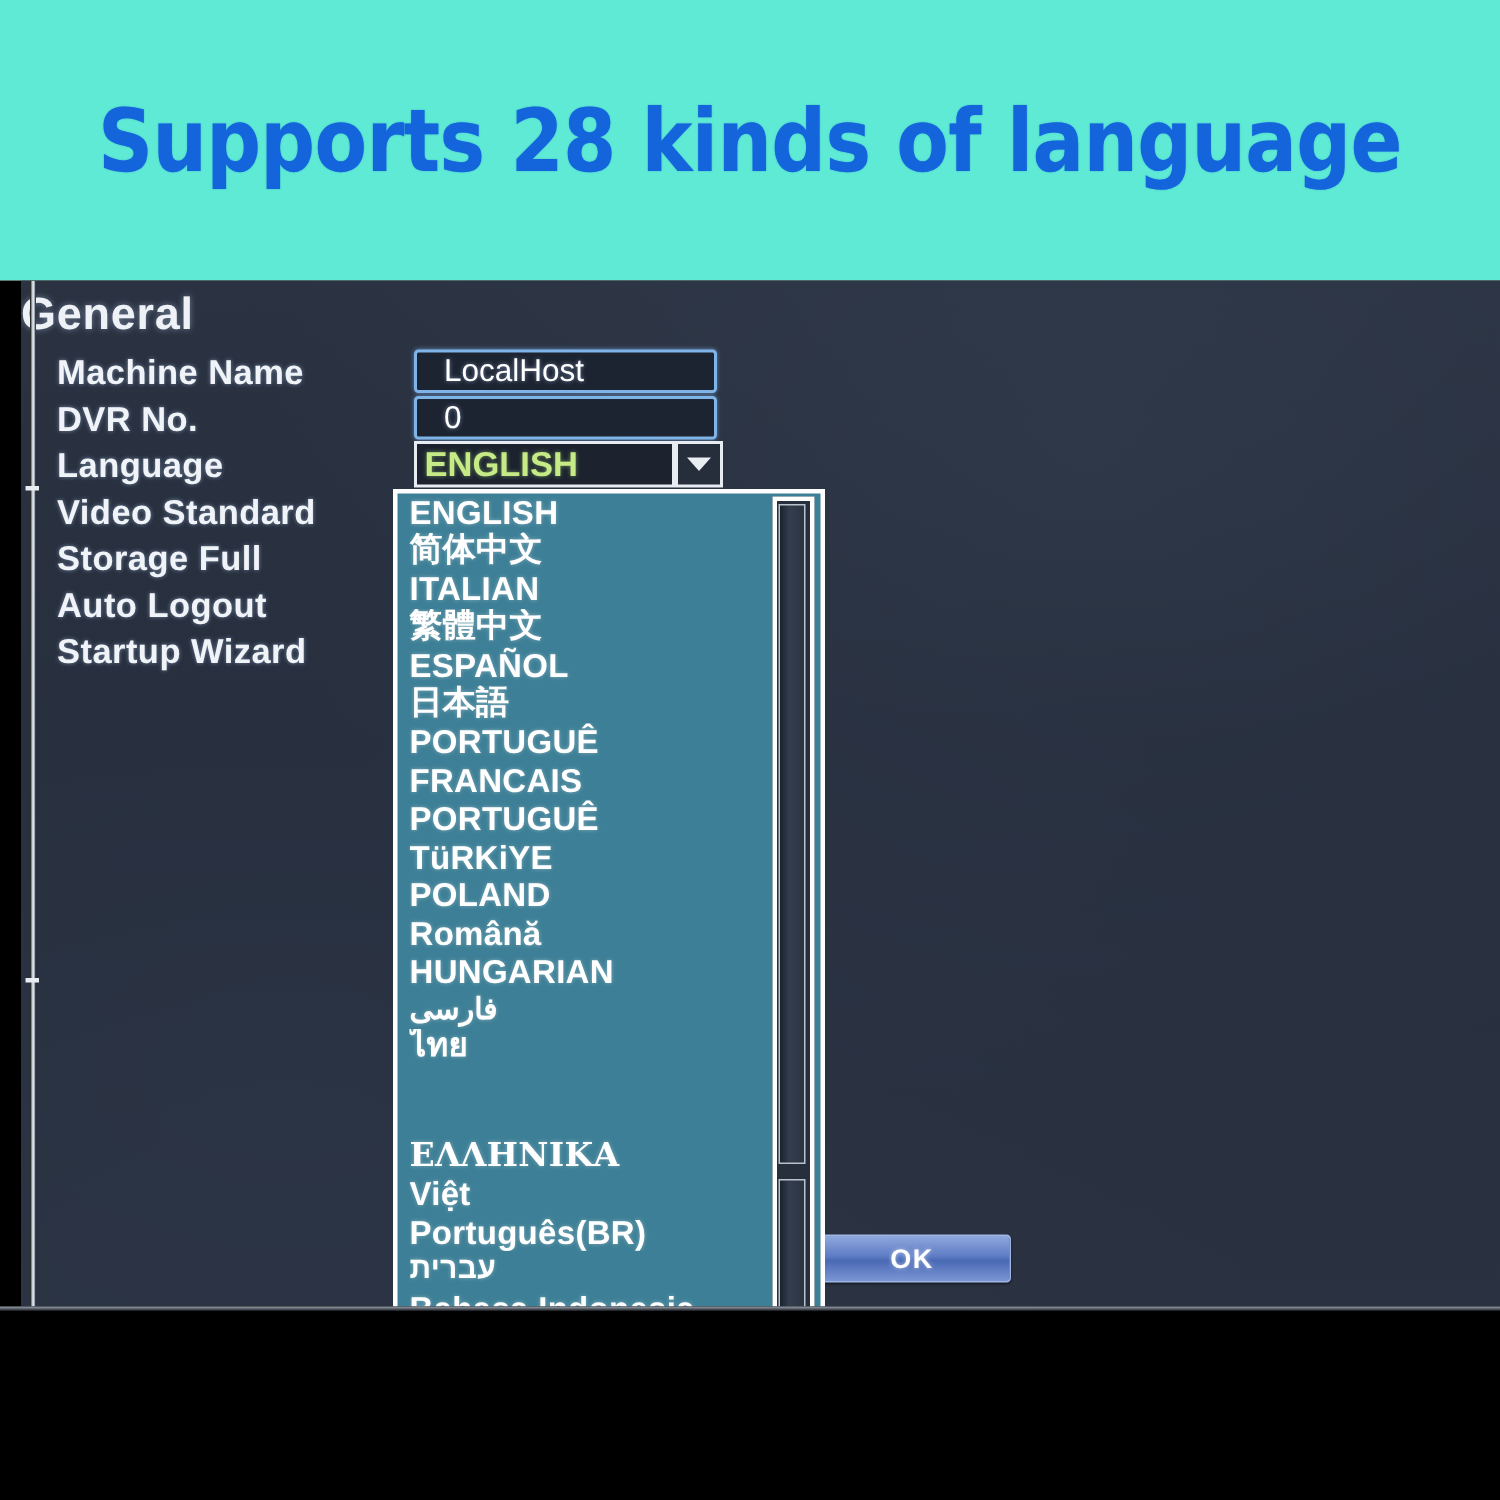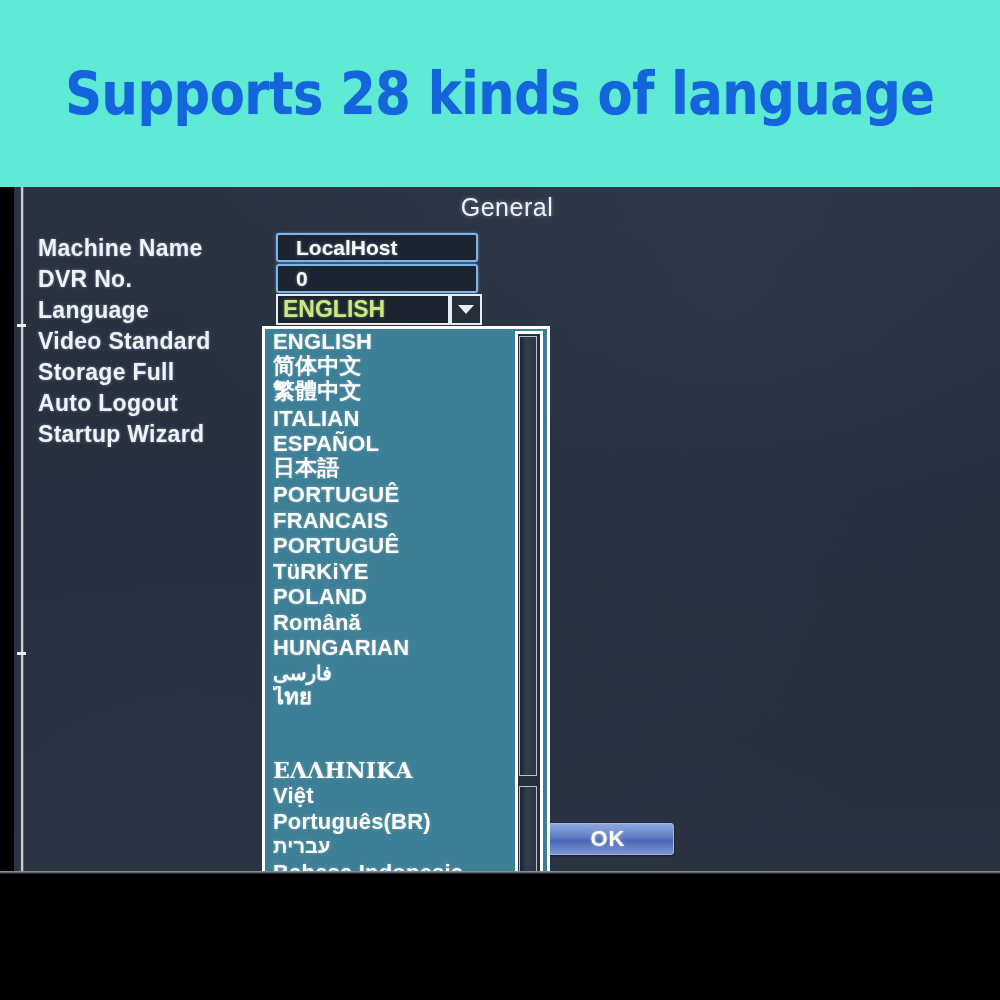--- a/index.html
+++ b/index.html
@@ -97,10 +97,10 @@
     left: 0;
     top: 6px;
     width: 986px;
-    text-align: center;
+    text-align: left;
     color: #eef2f6;
-    font-size: 25px;
-    font-weight: normal;
+    font-size: 30px;
+    font-weight: bold;
     letter-spacing: 0.5px;
     text-shadow: 0 0 4px rgba(200,220,255,0.45);
   }

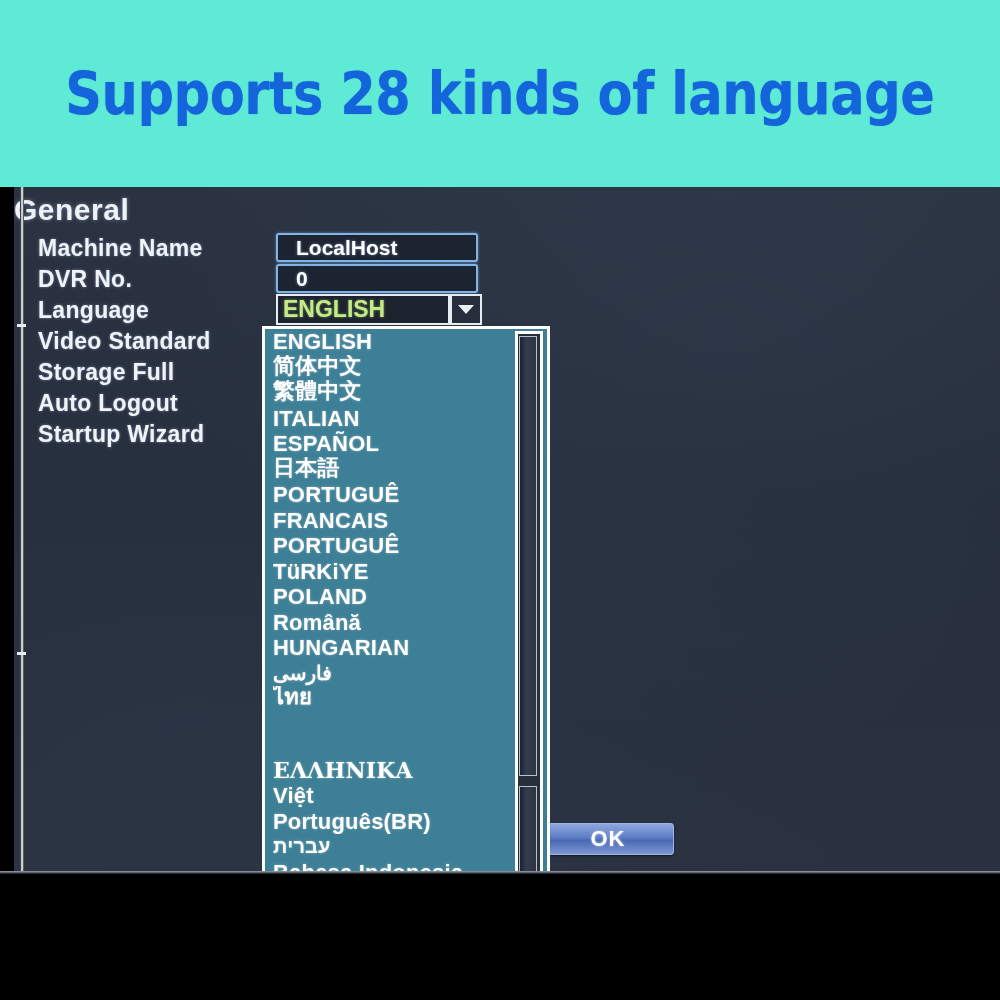--- a/index.html
+++ b/index.html
@@ -144,7 +144,7 @@
     top: 1px;
     color: #ffffff;
     font-size: 21px;
-    font-weight: bold;
+    font-weight: normal;
     line-height: 23px;
     text-shadow: 0 0 3px rgba(180,210,255,0.55);
     padding-left: 12px;

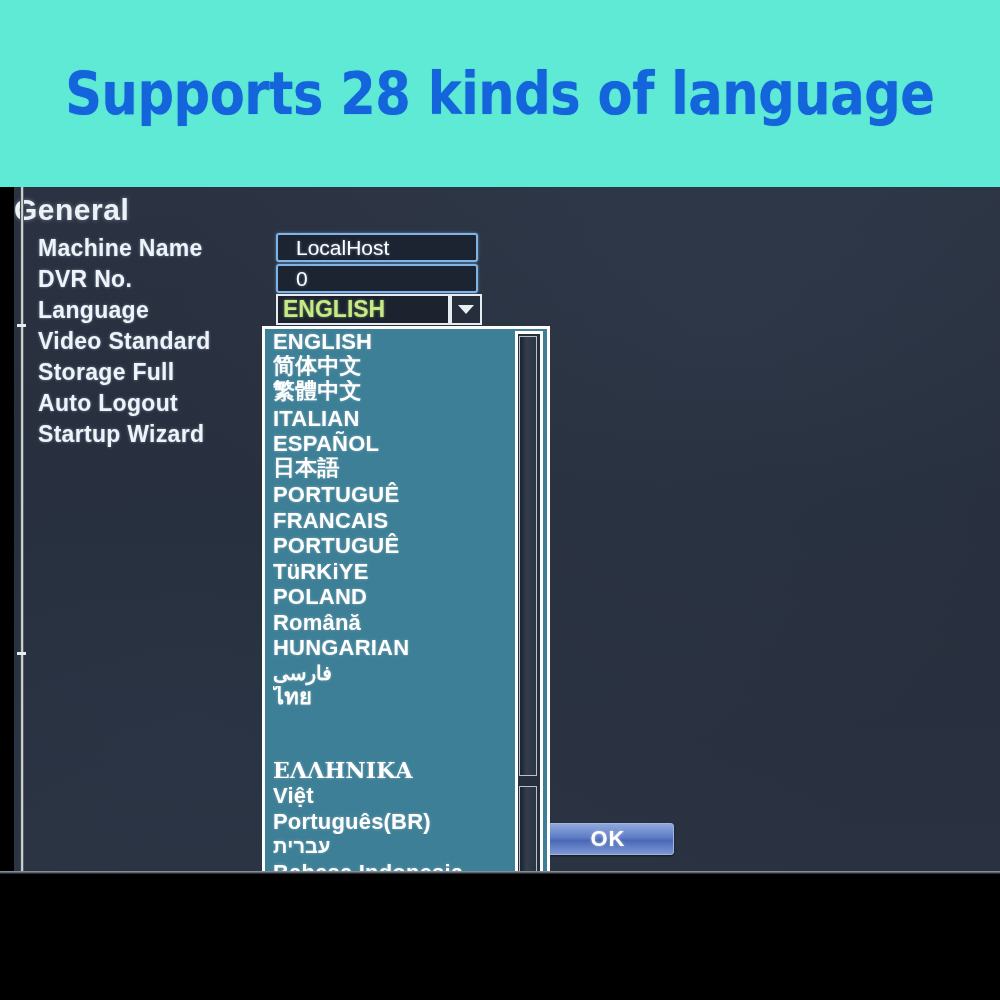--- a/index.html
+++ b/index.html
@@ -347,8 +347,8 @@
         <div id="dd-list">
             <div class="dd-item">ENGLISH</div>
             <div class="dd-item cjk">简体中文</div>
+            <div class="dd-item">ITALIAN</div>
             <div class="dd-item cjk">繁體中文</div>
-            <div class="dd-item">ITALIAN</div>
             <div class="dd-item">ESPAÑOL</div>
             <div class="dd-item cjk">日本語</div>
             <div class="dd-item">PORTUGUÊ</div>

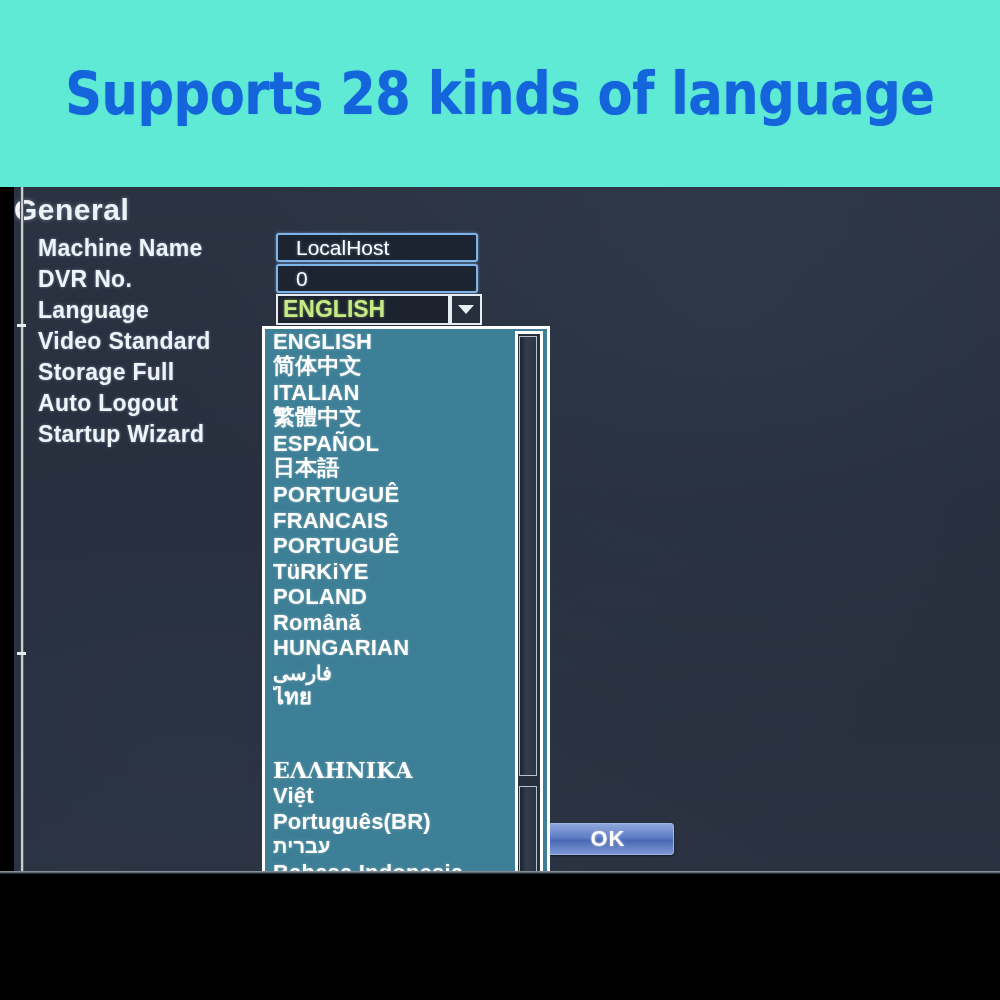--- a/index.html
+++ b/index.html
@@ -254,7 +254,7 @@
   }
   .btn-lbl {
     color: #ffffff;
-    font-size: 22px;
+    font-size: 18px;
     font-weight: bold;
     letter-spacing: 1px;
     text-shadow: 0 0 3px rgba(255,255,255,0.5);

